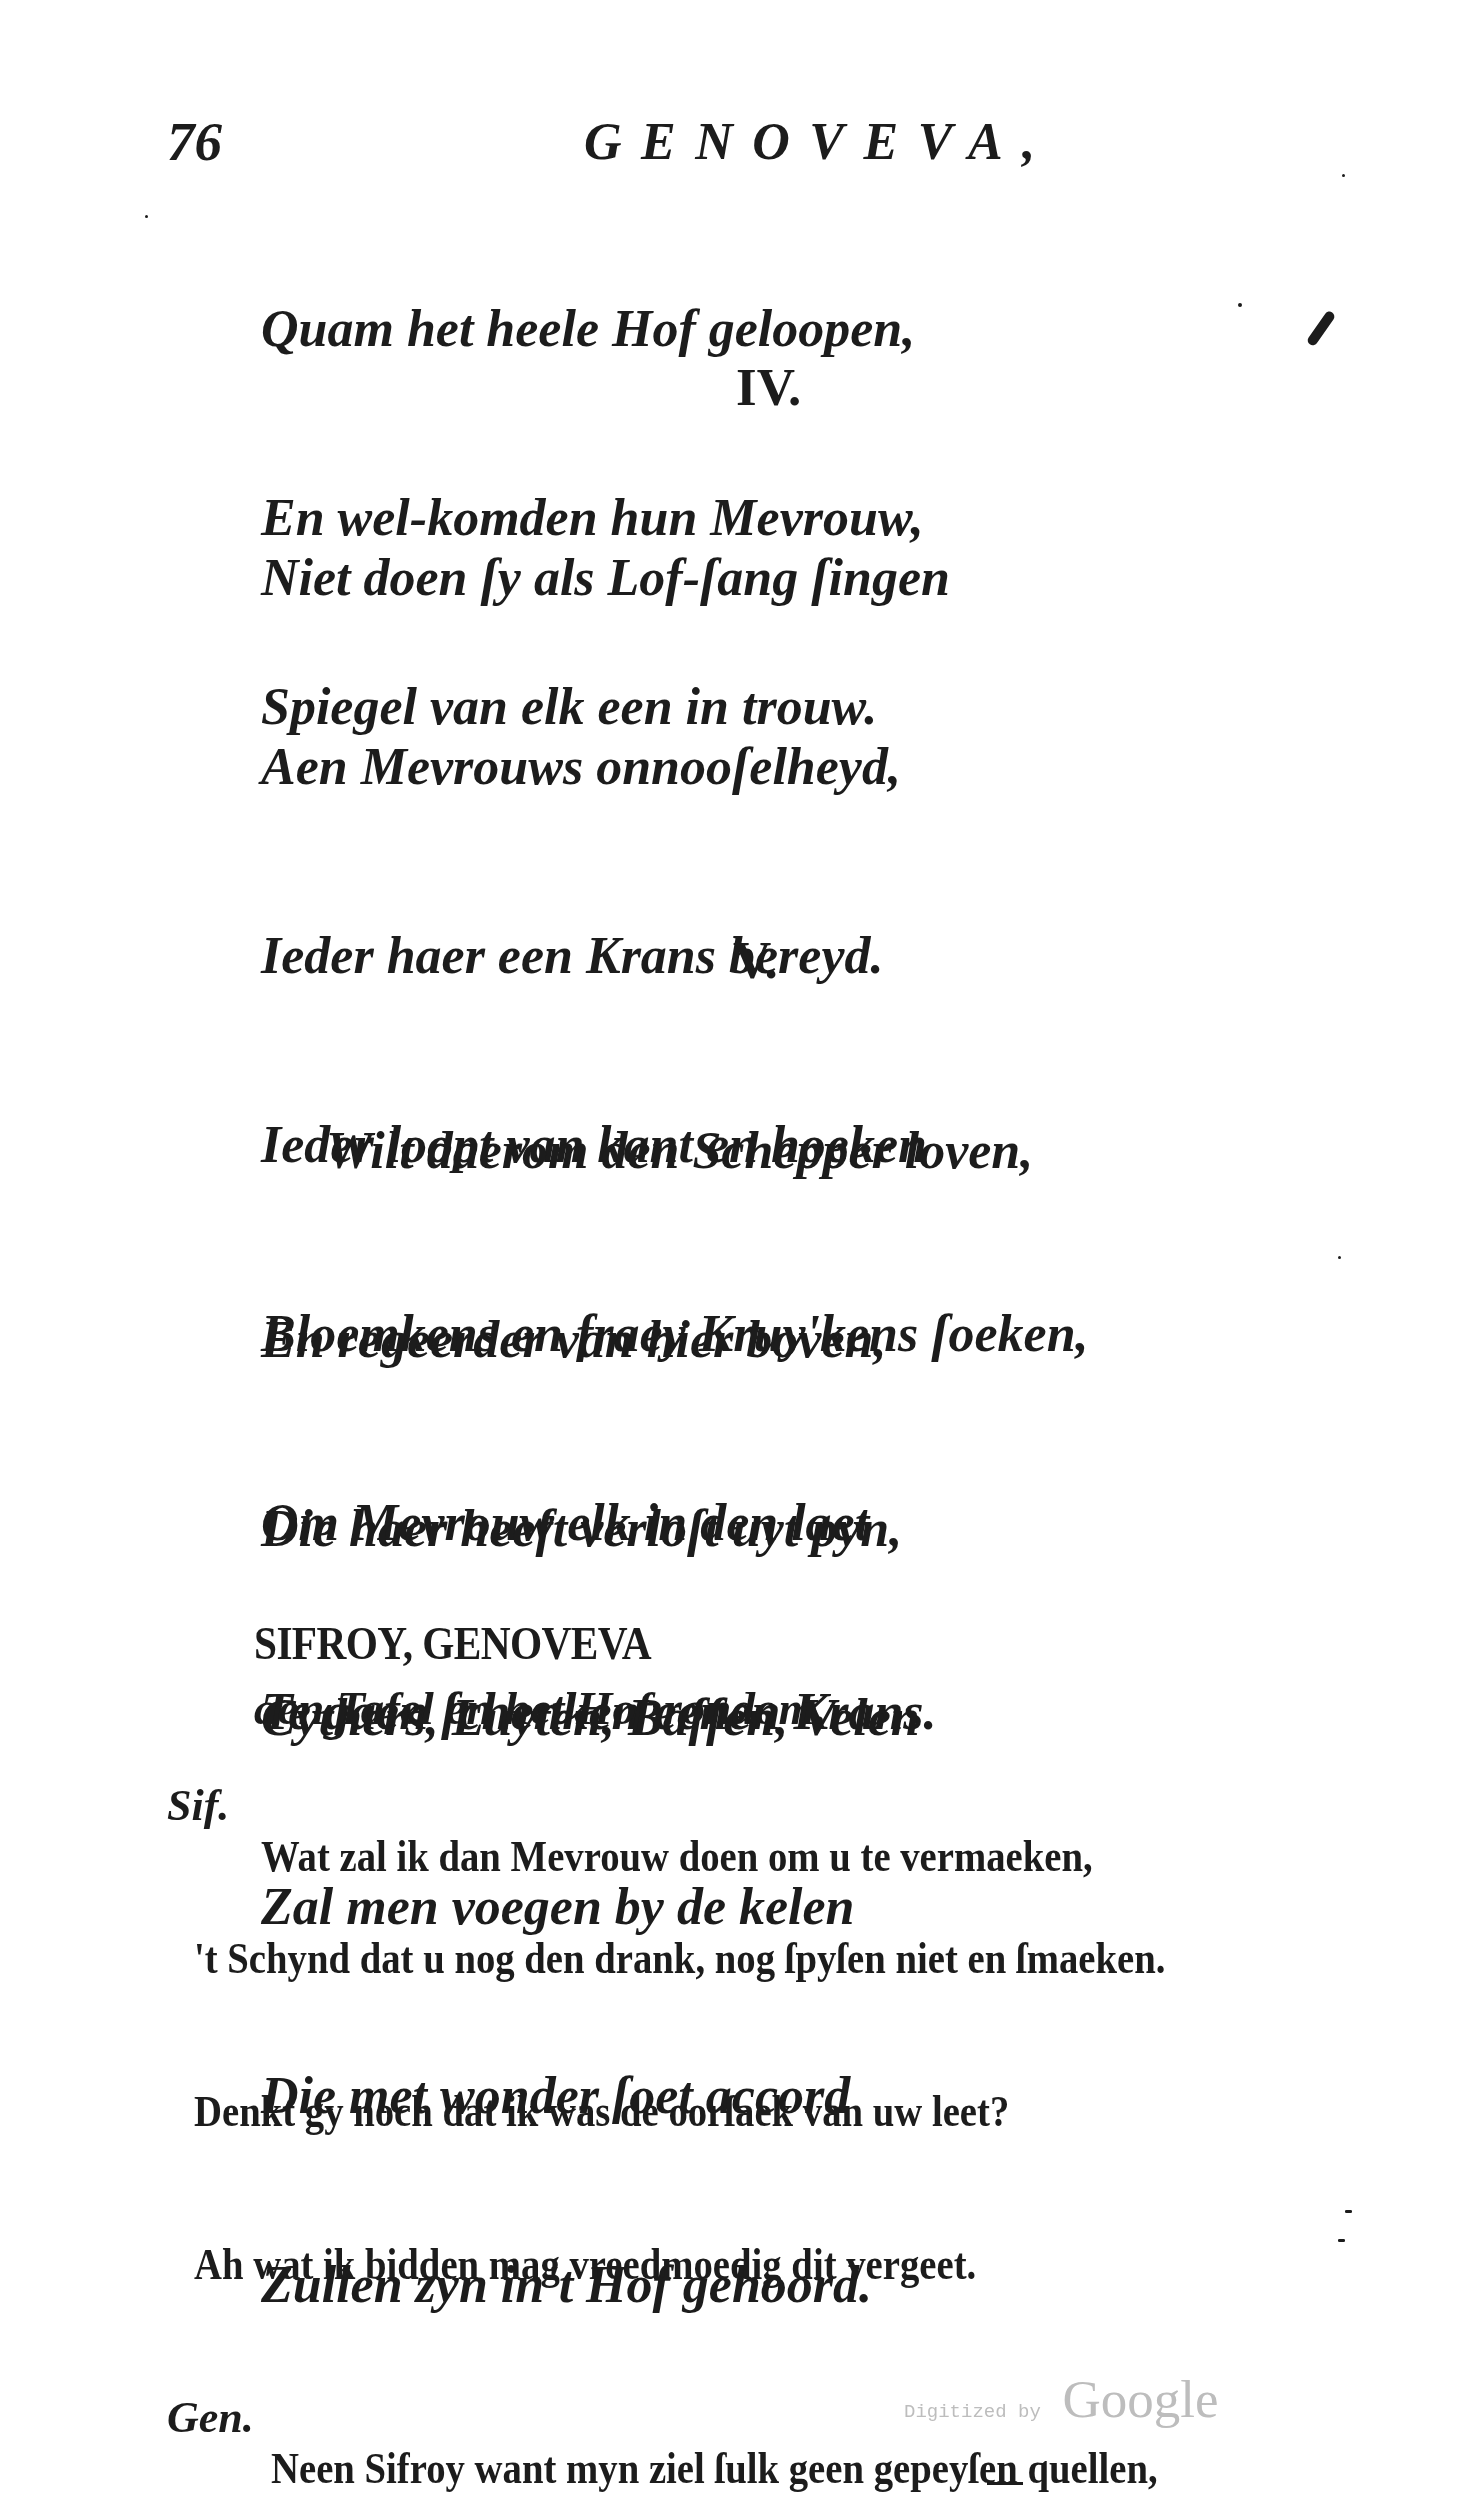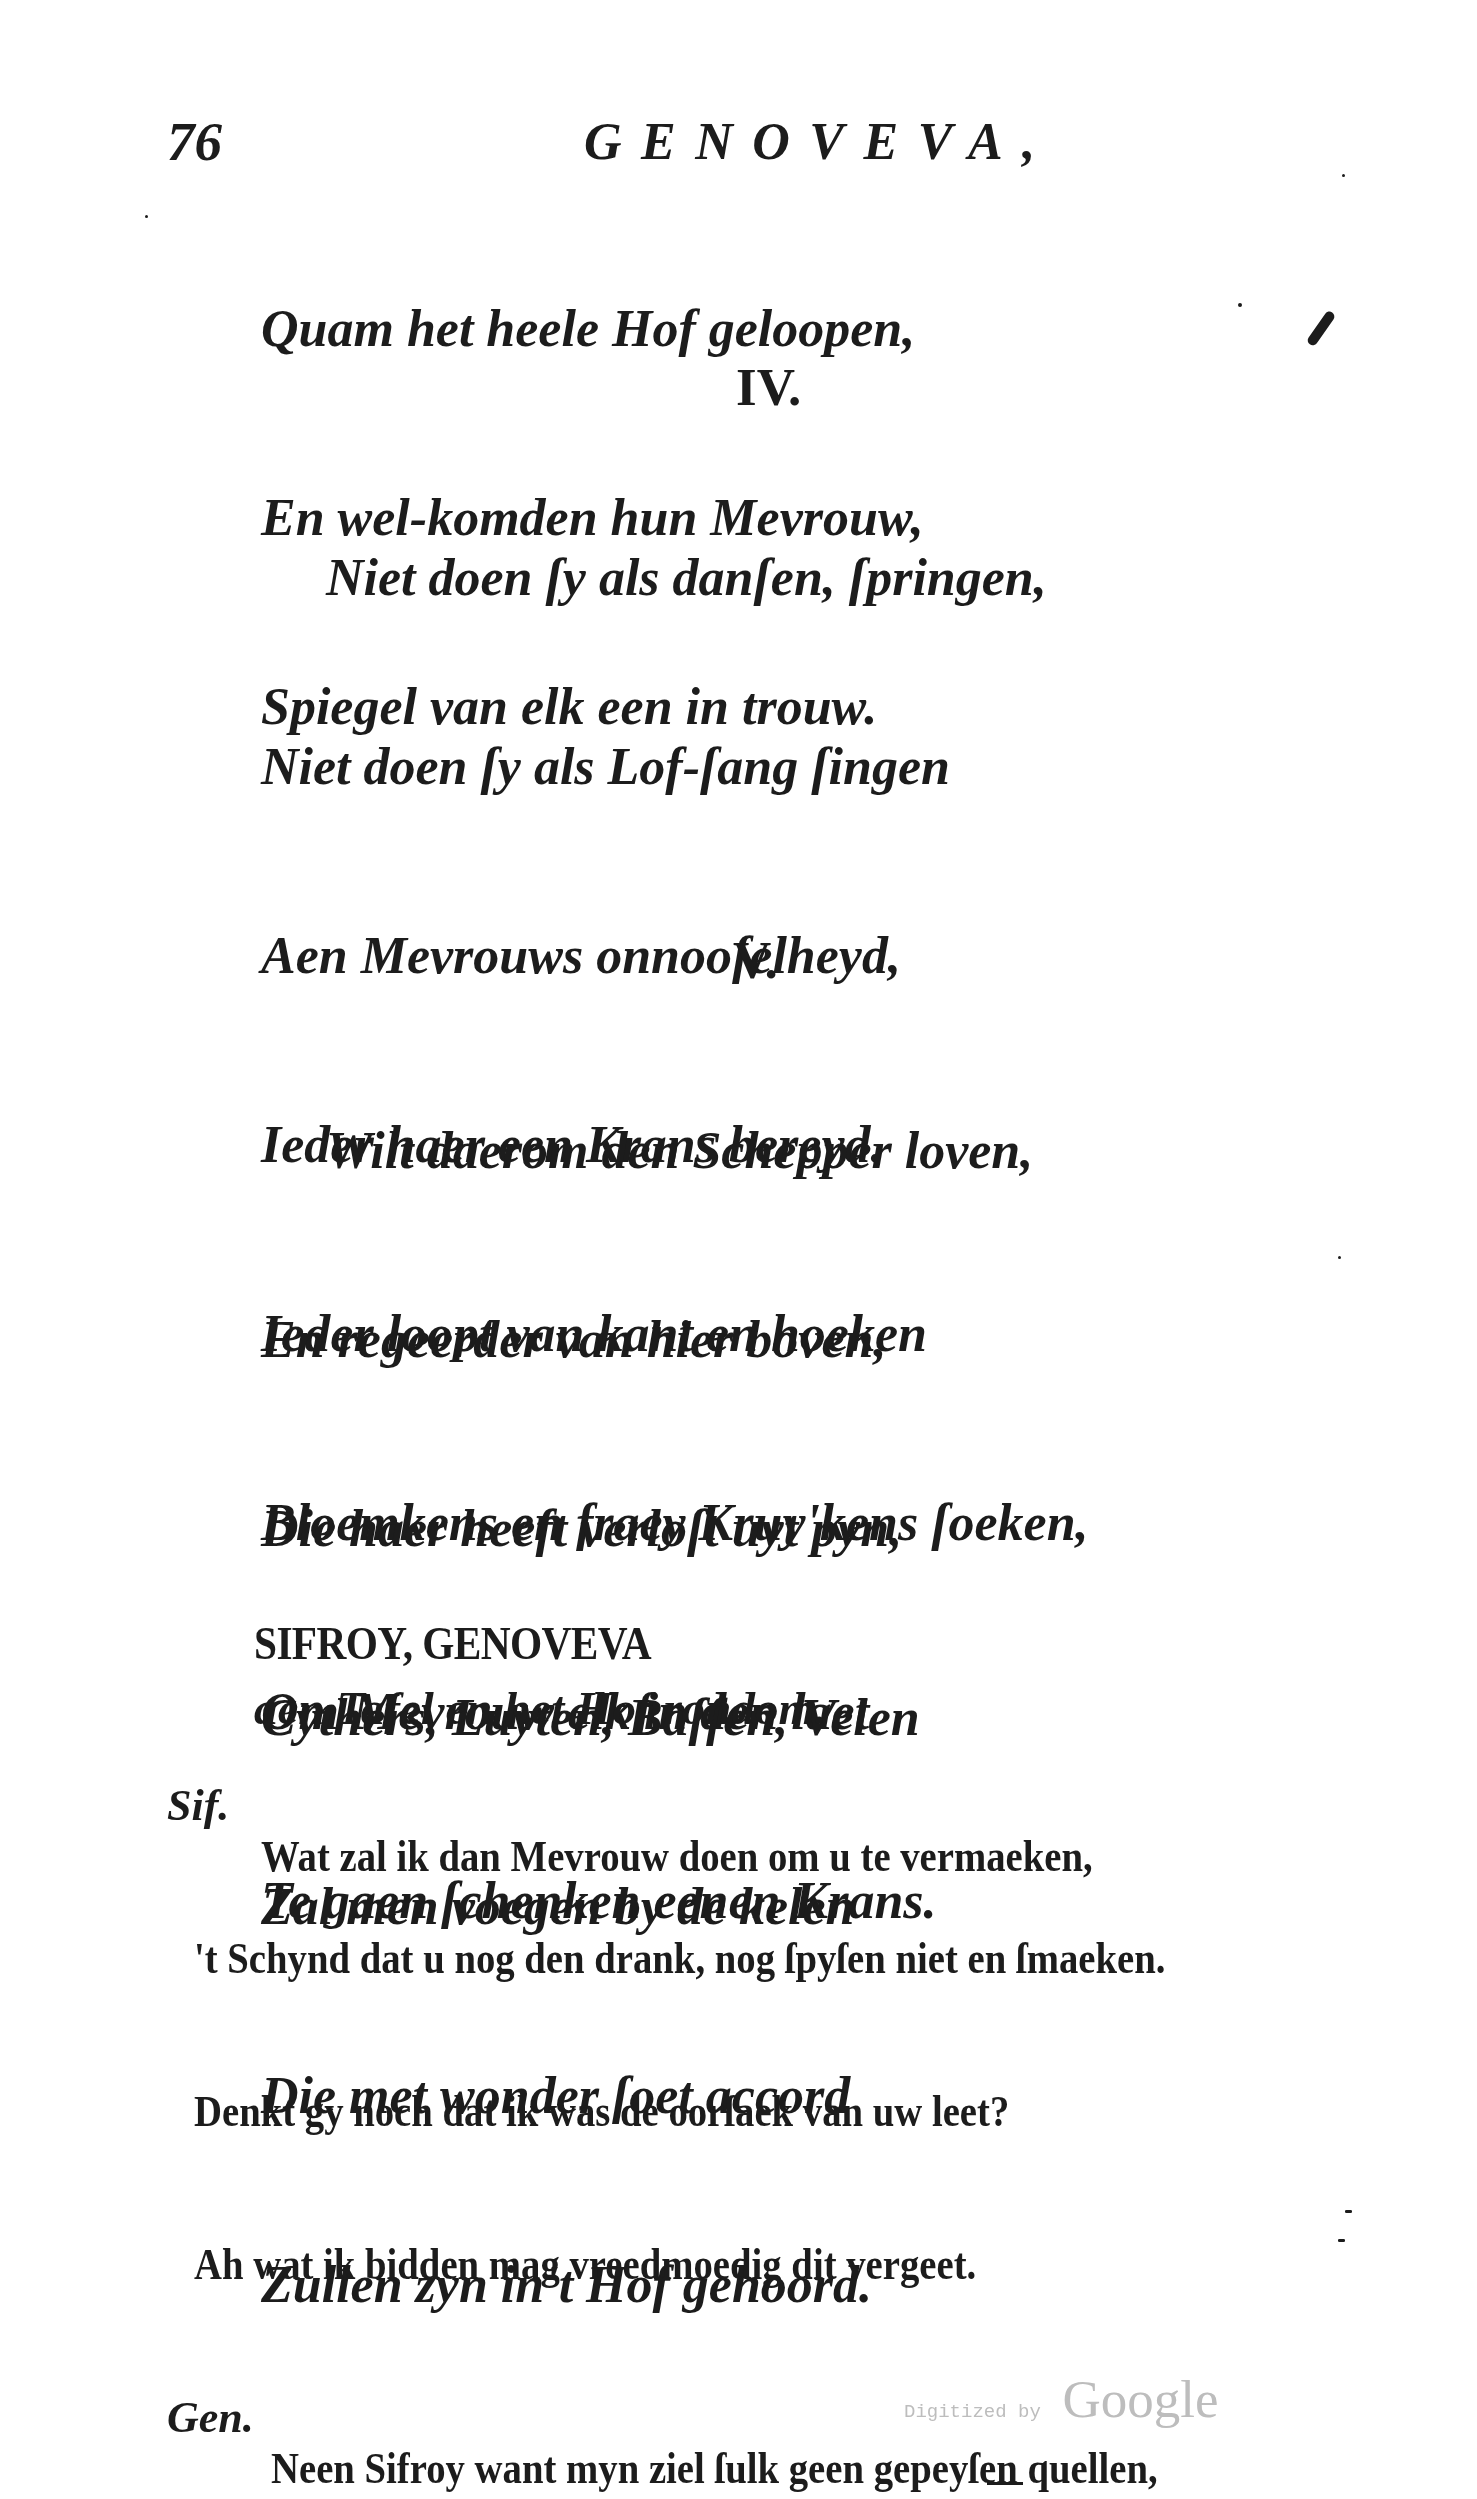--- a/index.html
+++ b/index.html
@@ -44,7 +44,6 @@
 
   <div class="stanza-num" style="left:704px; top:355px;margin-left:28px;">IV.</div>
   <div class="verse" style="top:420px;">
-    <div class="line indent">Niet doen ſy als danſen, ſpringen,</div>
     <div class="line">Niet doen ſy als Lof-ſang ſingen</div>
     <div class="line">Aen Mevrouws onnooſelheyd,</div>
     <div class="line">Ieder haer een Krans bereyd.</div>

